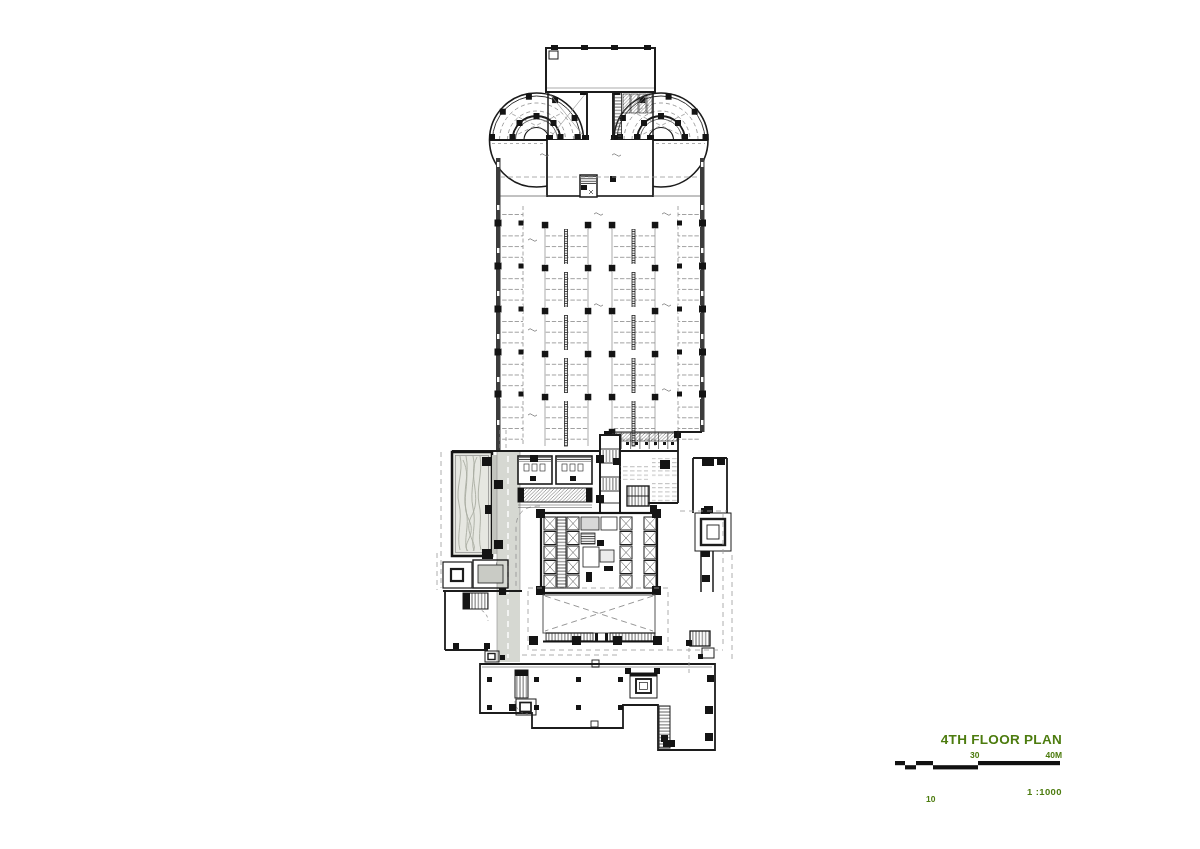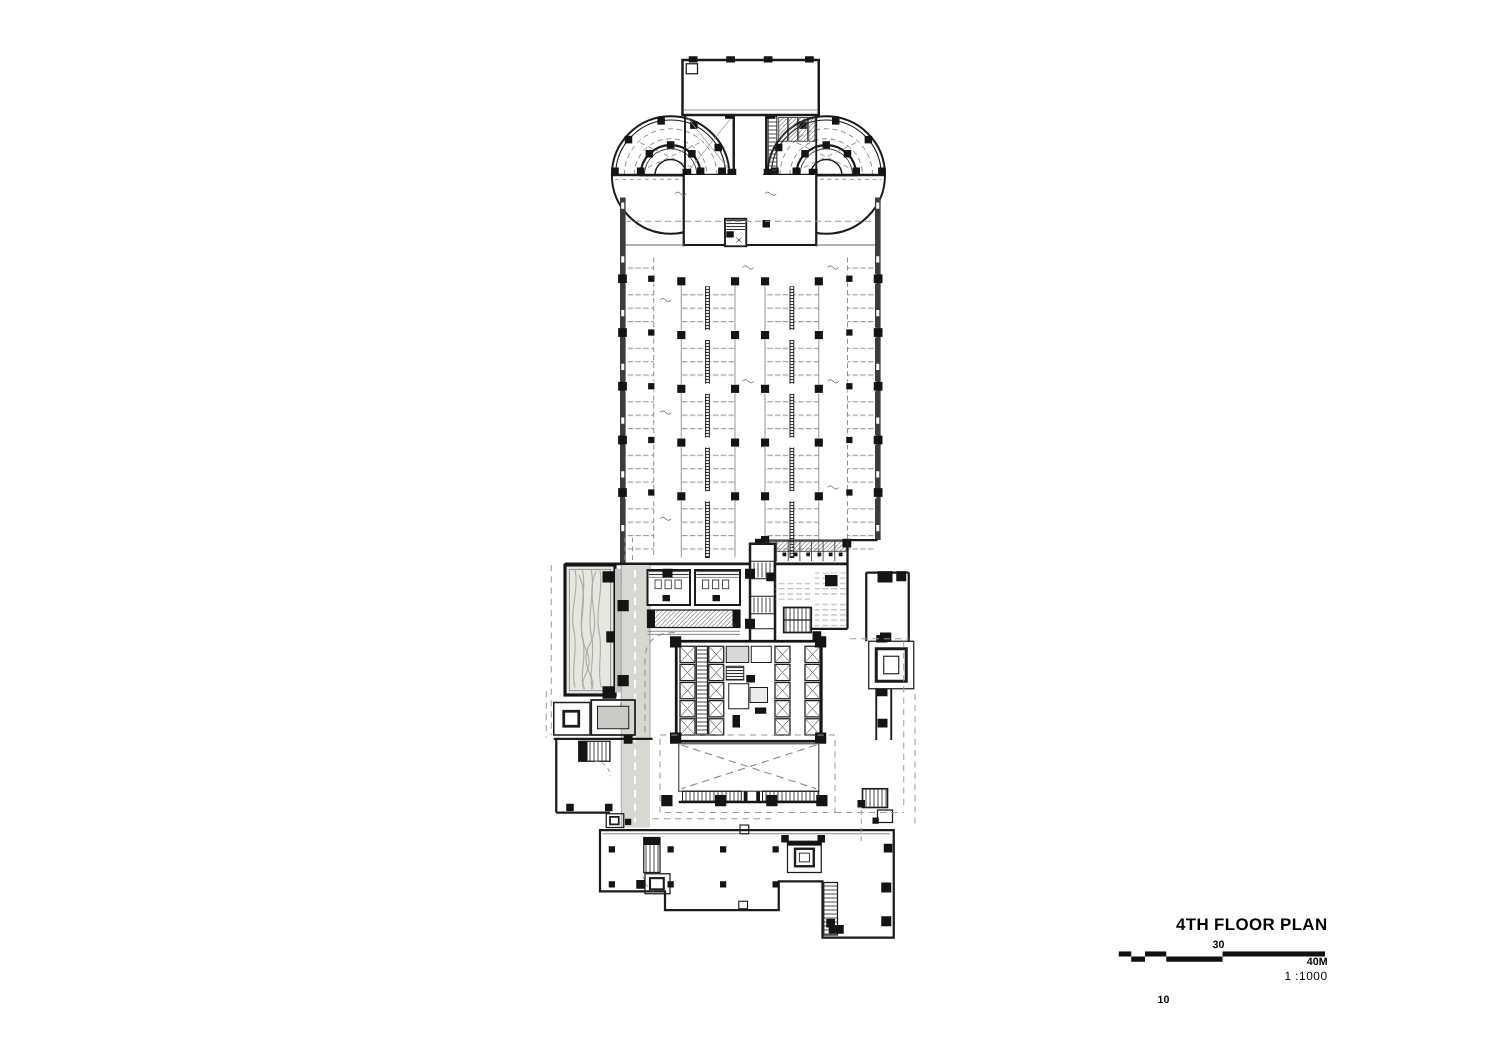--- a/index.html
+++ b/index.html
@@ -6,7 +6,7 @@
   .sheet{position:relative;width:1200px;height:849px;background:#fff;overflow:hidden;
          font-family:"Liberation Sans",sans-serif;}
   svg.plan{position:absolute;left:0;top:0;}
-  .titleblock{position:absolute;left:890px;top:732px;width:172px;color:#000000;}
+  .titleblock{position:absolute;left:890px;top:732px;width:172px;color:#4d7c0f;}
   .tb-title{font-size:13.5px;font-weight:700;text-align:right;letter-spacing:.3px;line-height:15px;}
   .tb-labels{position:relative;height:10px;margin-top:3px;font-size:8.5px;font-weight:700;}
   .tb-l10{position:absolute;left:36px;top:0;margin-top:44px;}

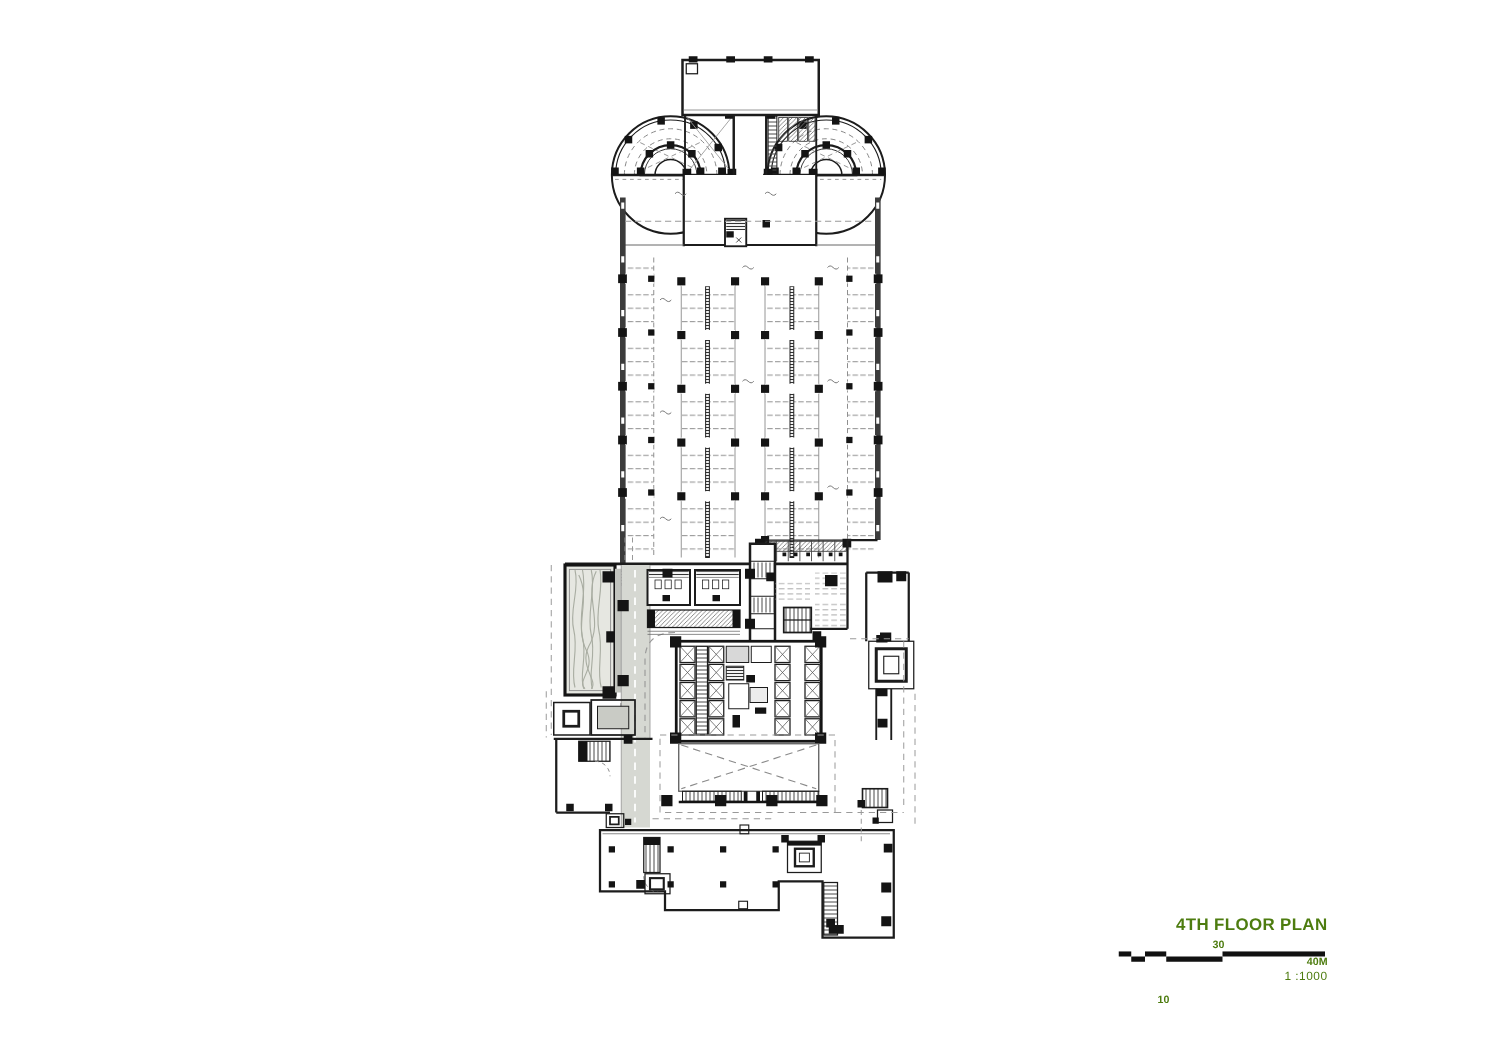--- a/index.html
+++ b/index.html
@@ -11,7 +11,7 @@
   .tb-labels{position:relative;height:10px;margin-top:3px;font-size:8.5px;font-weight:700;}
   .tb-l10{position:absolute;left:36px;top:0;margin-top:44px;}
   .tb-l20{position:absolute;left:80px;top:0;}
-  .tb-l40{position:absolute;right:0;top:0;margin-top:14px;}
+  .tb-l40{position:absolute;right:0;top:0;}
   .tb-bar{display:block;margin-top:1px;}
   .tb-ratio{font-size:9.5px;font-weight:400;text-align:right;margin-top:5px;letter-spacing:.4px;}
 </style>

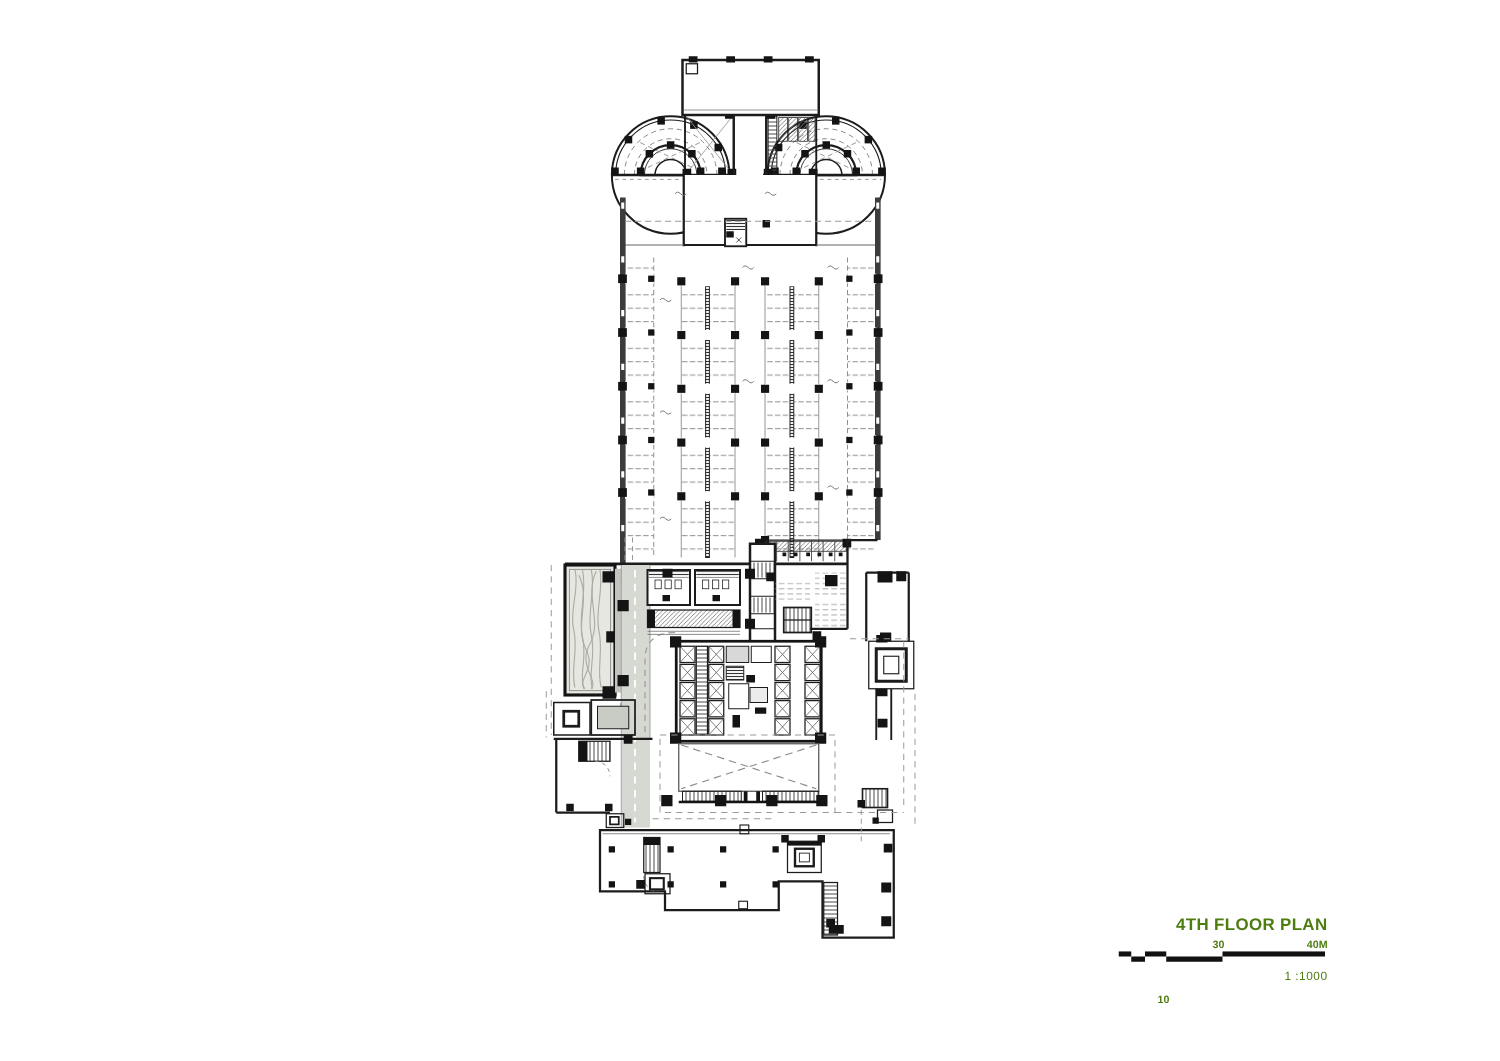--- a/index.html
+++ b/index.html
@@ -13,7 +13,7 @@
   .tb-l20{position:absolute;left:80px;top:0;}
   .tb-l40{position:absolute;right:0;top:0;}
   .tb-bar{display:block;margin-top:1px;}
-  .tb-ratio{font-size:9.5px;font-weight:400;text-align:right;margin-top:5px;letter-spacing:.4px;}
+  .tb-ratio{font-size:9.5px;font-weight:700;text-align:right;margin-top:15px;letter-spacing:.4px;}
 </style>
 </head>
 <body>

